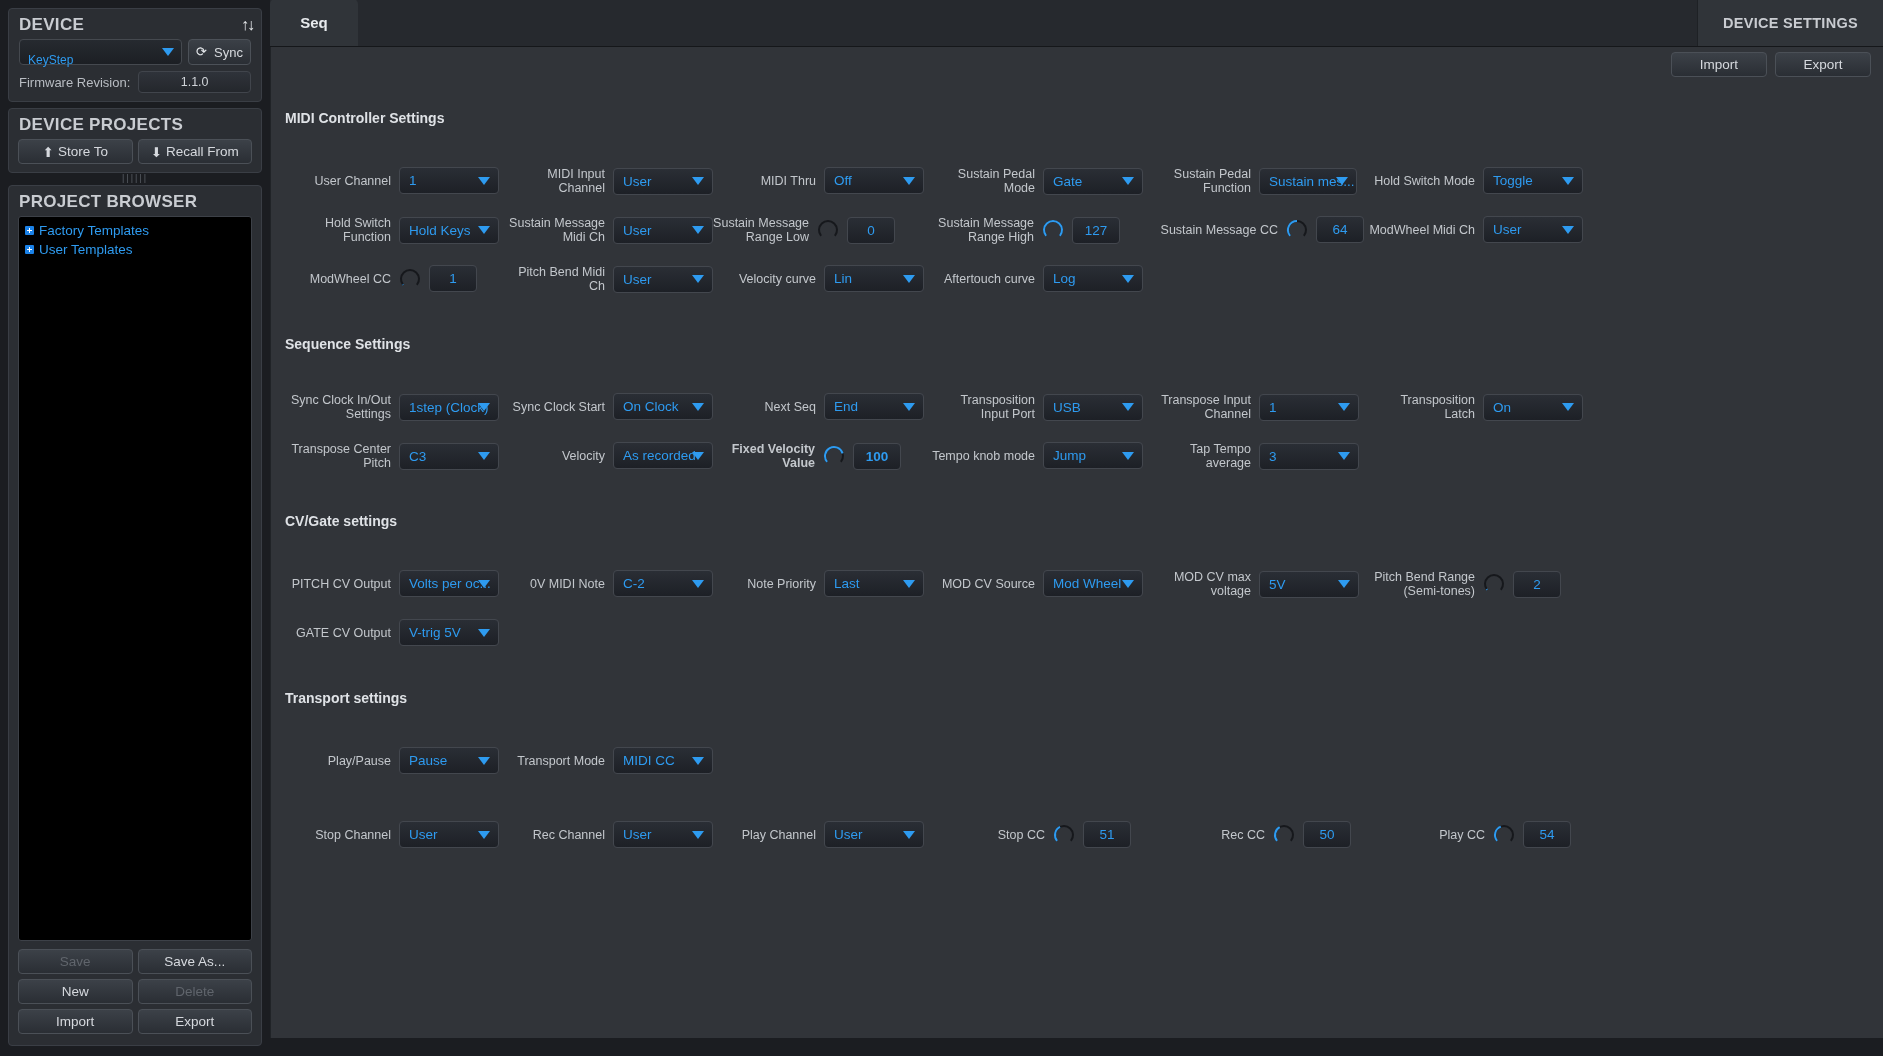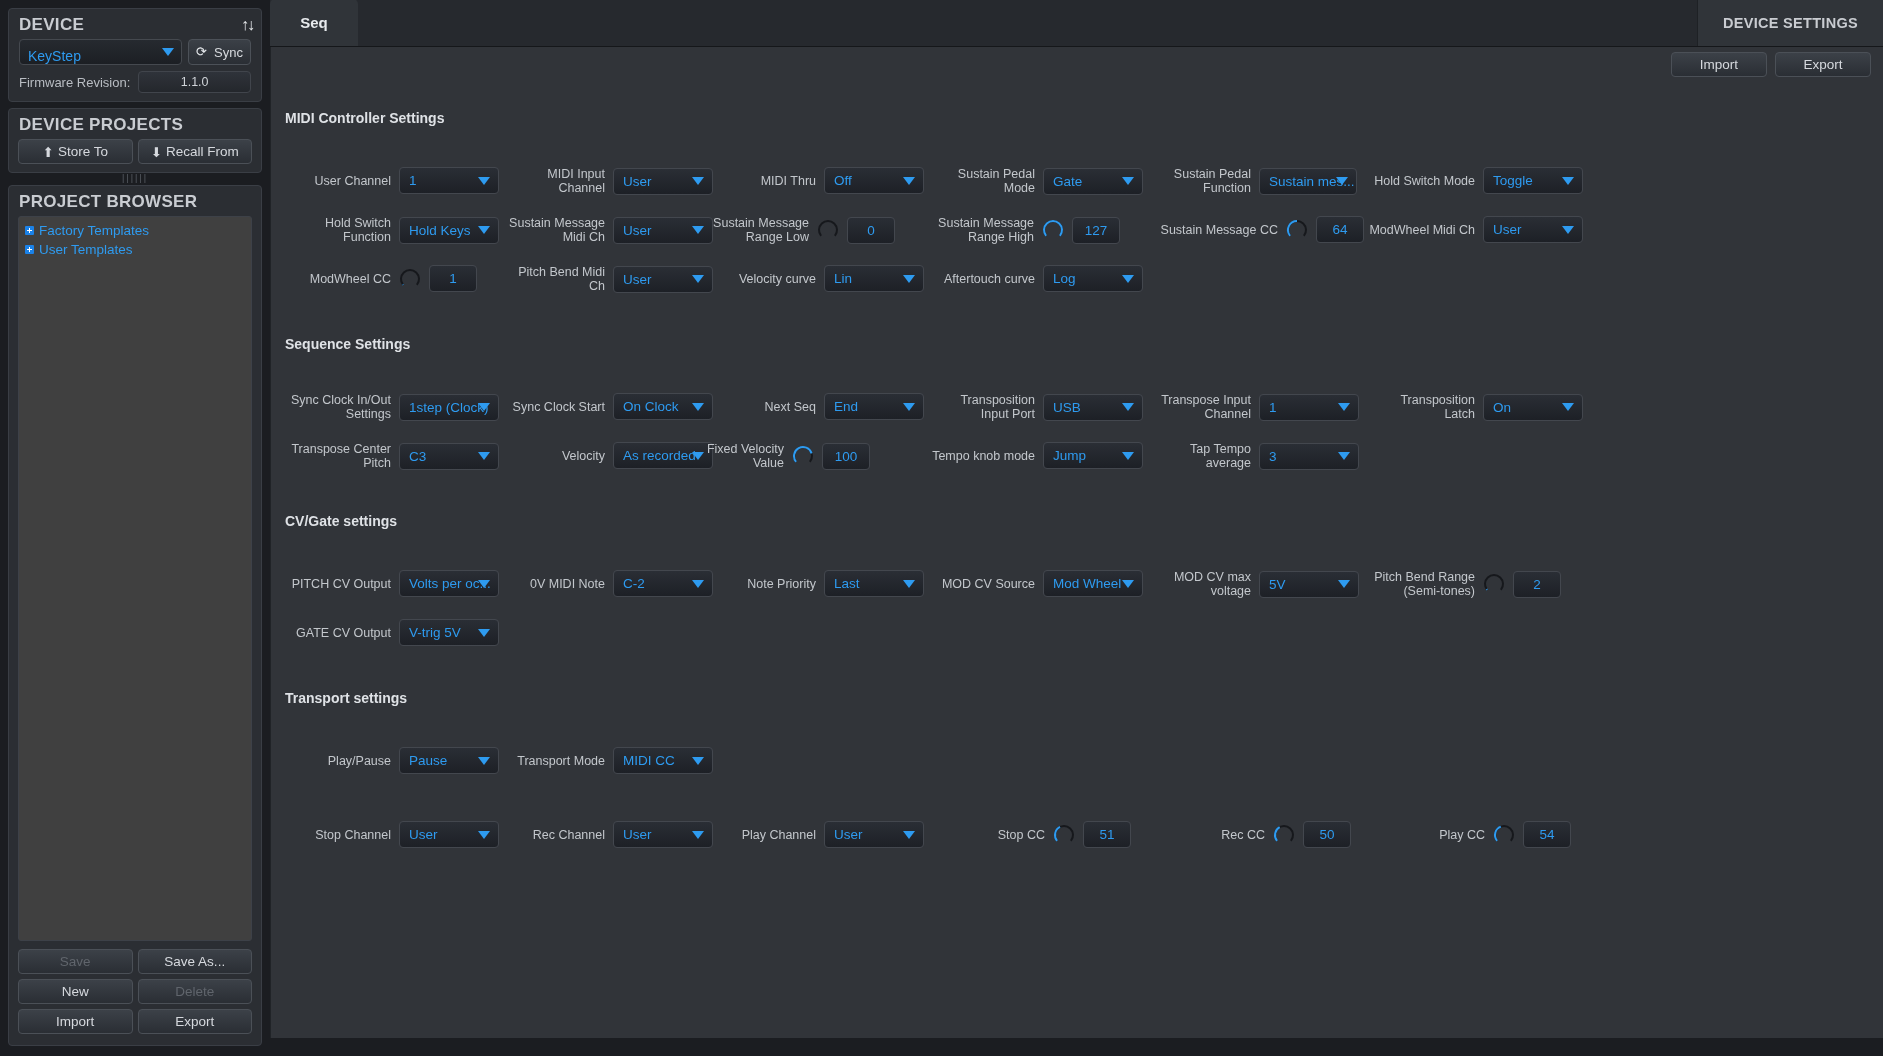--- a/index.html
+++ b/index.html
@@ -61,10 +61,10 @@
     border-radius: 4px;
     height: 26px;
     display: flex;
-    align-items: flex-end;
+    align-items: center;
     padding: 16px 22px 0 8px;
     color: #2e9bf0;
-    font-size: 14px;
+    font-size: 12px;
     background-image: linear-gradient(#262a30, #1c1f24);
   }
   .dd .caret {

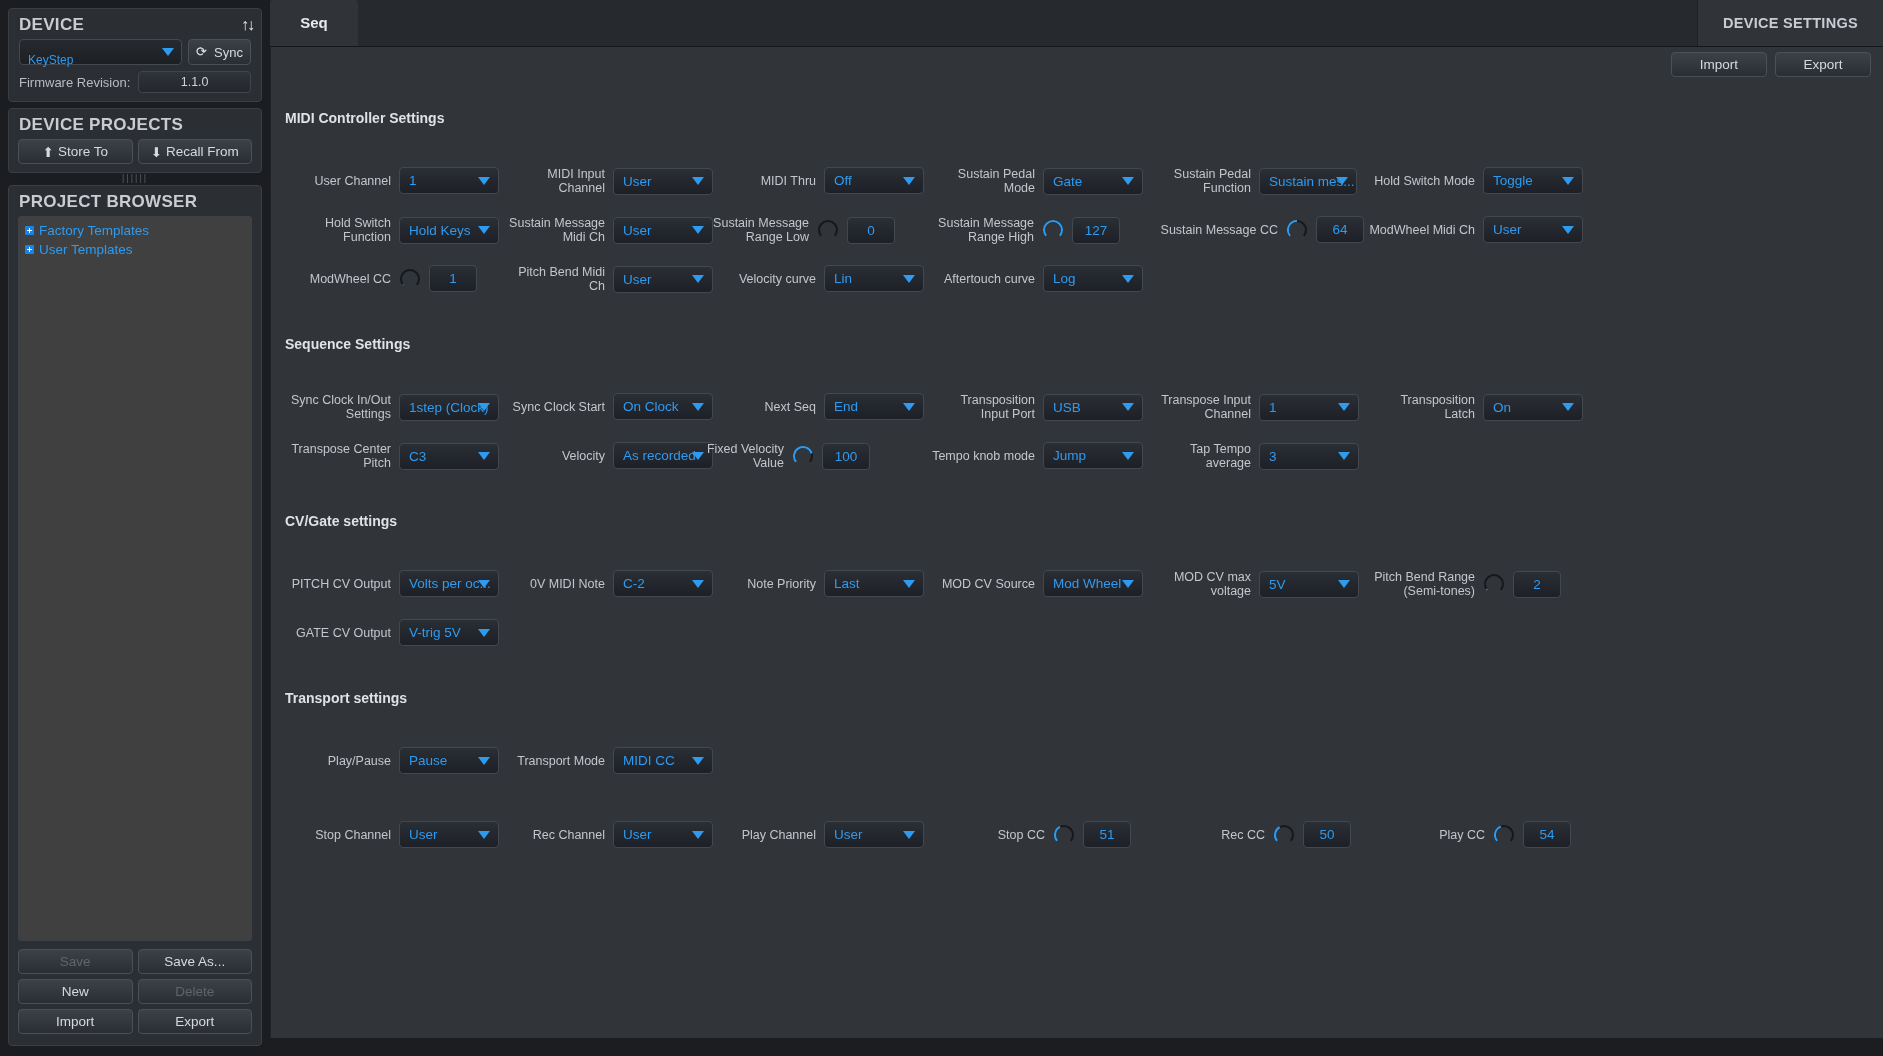--- a/index.html
+++ b/index.html
@@ -185,7 +185,7 @@
   }
   .tree-area {
     margin: 0 9px 8px 9px;
-    background: #404040;
+    background: #000000;
     border: 1px solid #3d4148;
     border-radius: 3px;
     flex: 1;

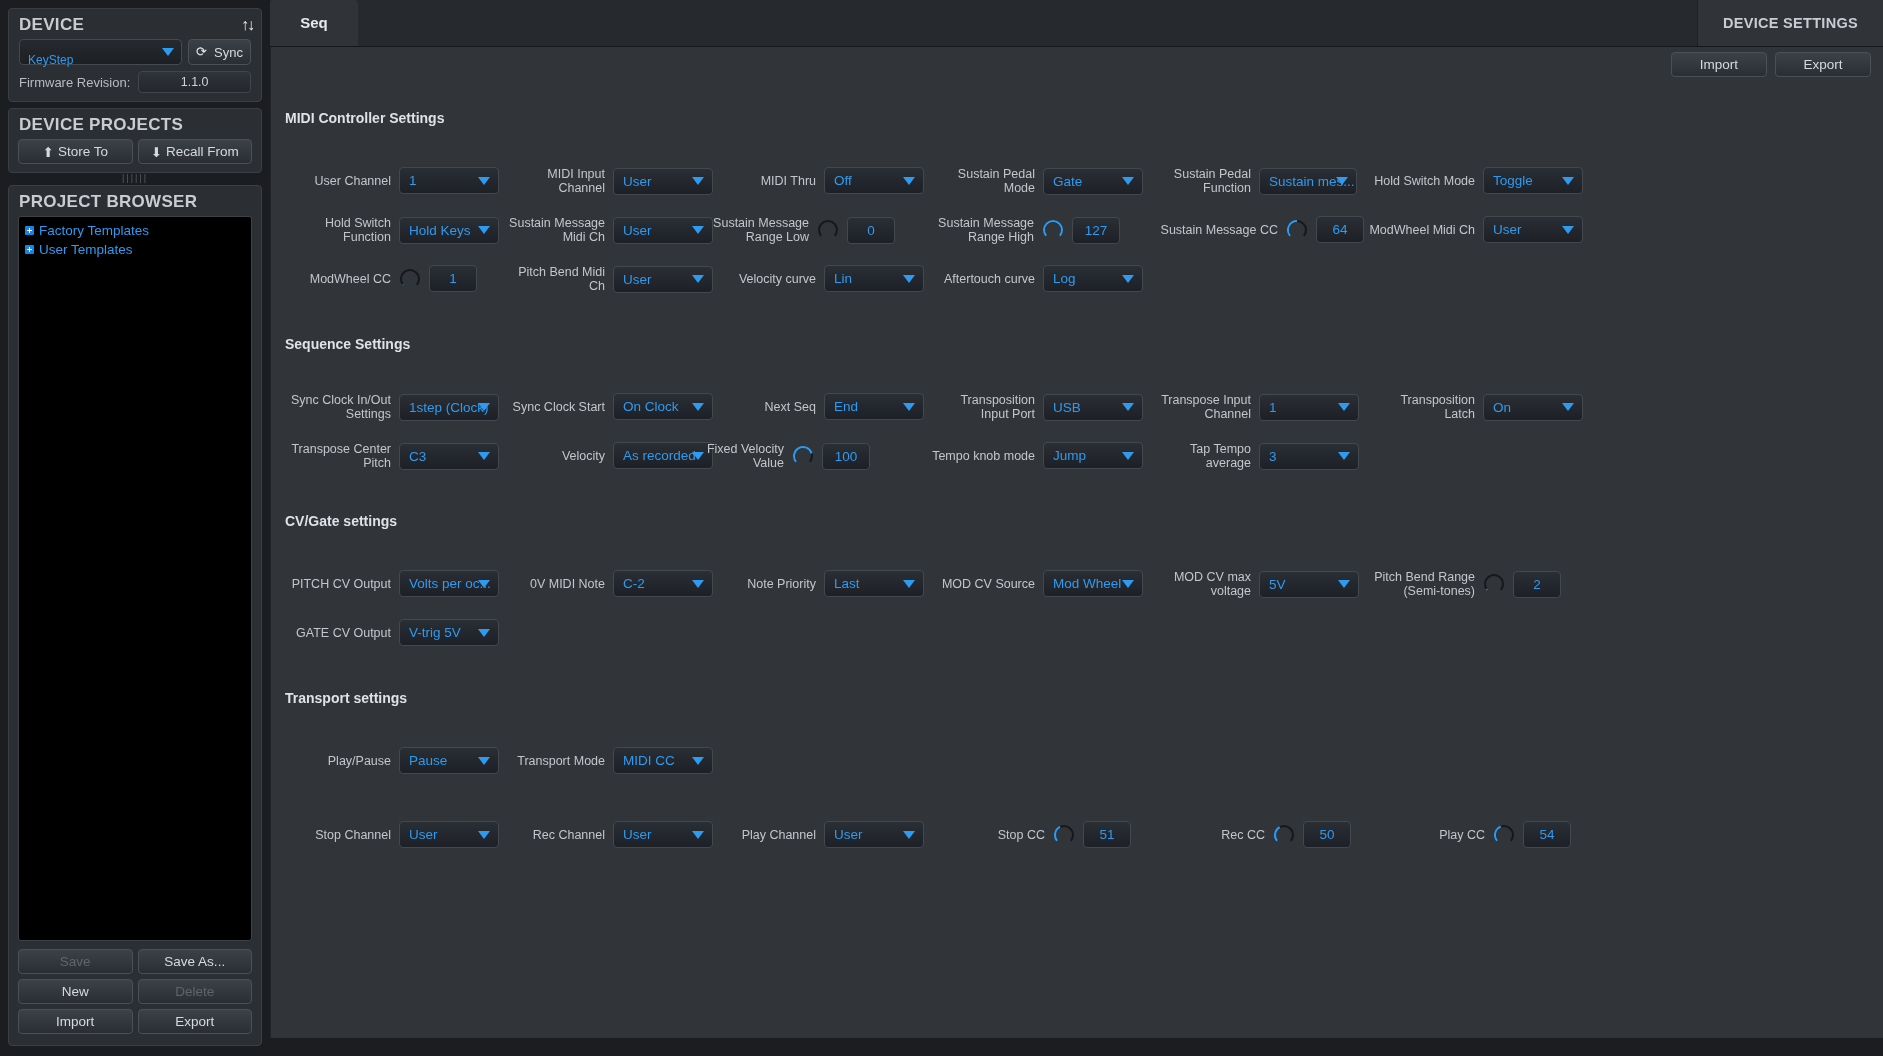--- a/index.html
+++ b/index.html
@@ -623,7 +623,7 @@
             <span class="caret"></span>
           </div>
         </div>
-        <div class="field" style="left: 405px; top: 395px;">
+        <div class="field" style="left: 436px; top: 395px; font-weight: bold;">
           <div class="flabel" style="width: 108px;">Fixed Velocity Value</div>
           <svg class="knob" width="22" height="22" viewBox="0 0 22 22">
             <path d="M 4.11 16.79 A 9 9 0 1 1 17.89 16.79" fill="none" stroke="#16181c" stroke-width="2"></path>

